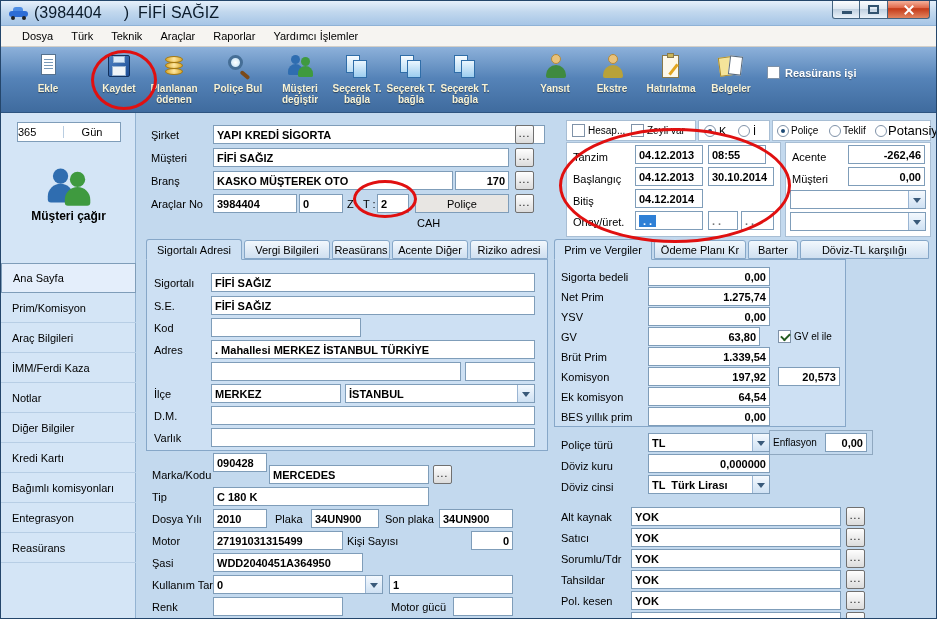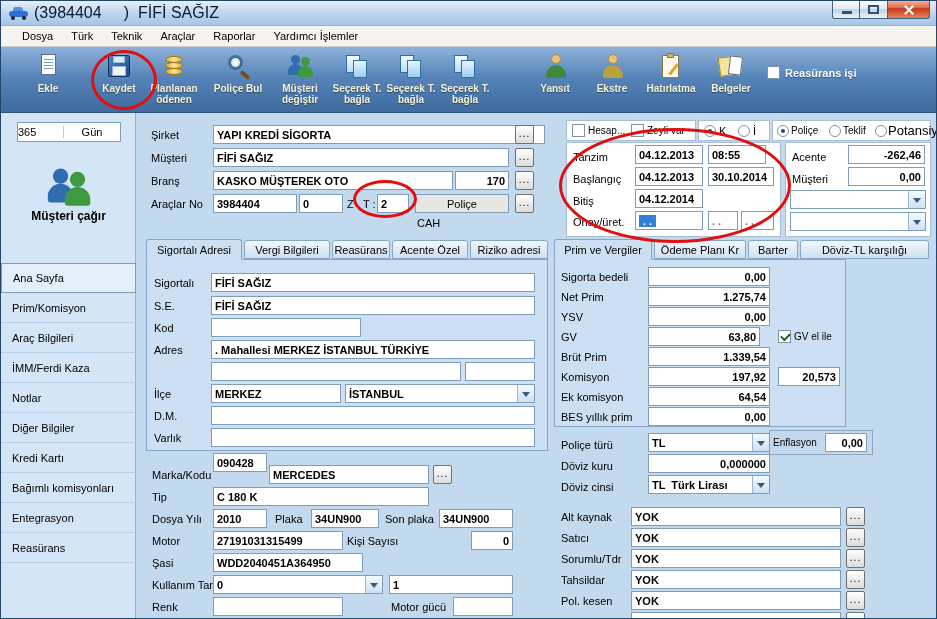--- a/index.html
+++ b/index.html
@@ -316,7 +316,7 @@
   <div class="tab sel" style="left:145px;width:96px">Sigortalı Adresi</div>
   <div class="tab" style="left:243px;width:86px">Vergi Bilgileri</div>
   <div class="tab" style="left:331px;width:58px">Reasürans</div>
-  <div class="tab" style="left:391px;width:76px">Acente Özel</div>
+  <div class="tab" style="left:391px;width:76px">Acente Diğer</div>
   <div class="tab" style="left:469px;width:78px">Riziko adresi</div>
   <div class="panel" style="left:145px;top:258px;width:402px;height:192px"></div>
 

